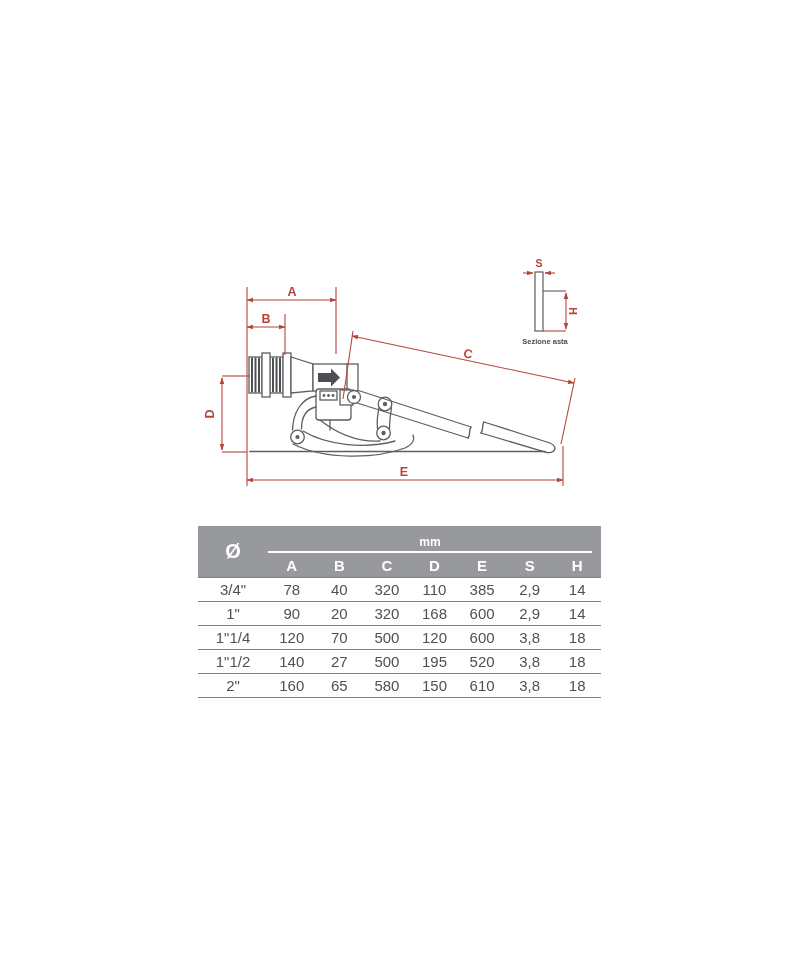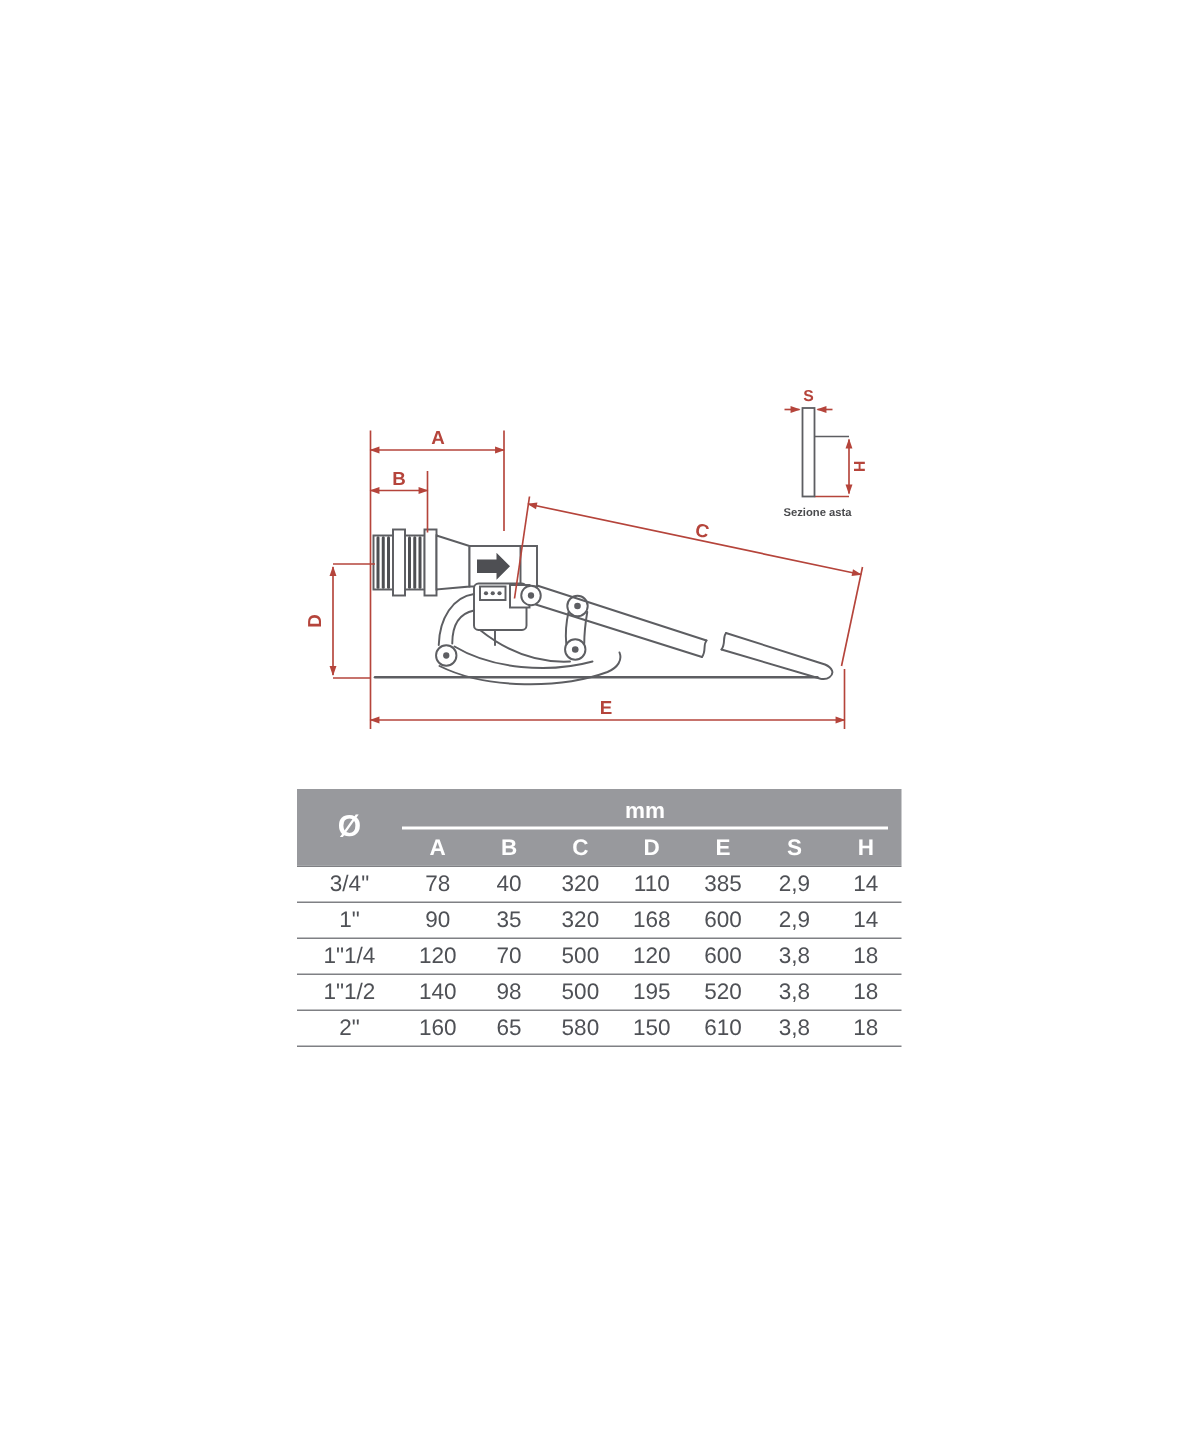--- a/index.html
+++ b/index.html
@@ -17,7 +17,7 @@
     font-size:20px;font-weight:bold;}
   .hdr-right{display:flex;flex-direction:column;}
   .mm-row{height:23px;display:flex;align-items:flex-end;justify-content:center;
-    font-size:15px;font-weight:bold;margin-right:9px;padding-bottom:2px;}
+    font-size:12px;font-weight:bold;margin-right:9px;padding-bottom:2px;}
   .letters-row{flex:1;display:grid;grid-template-columns:repeat(7,1fr);
     align-items:center;font-size:15px;font-weight:bold;}
   .letters-row > div{text-align:center;}

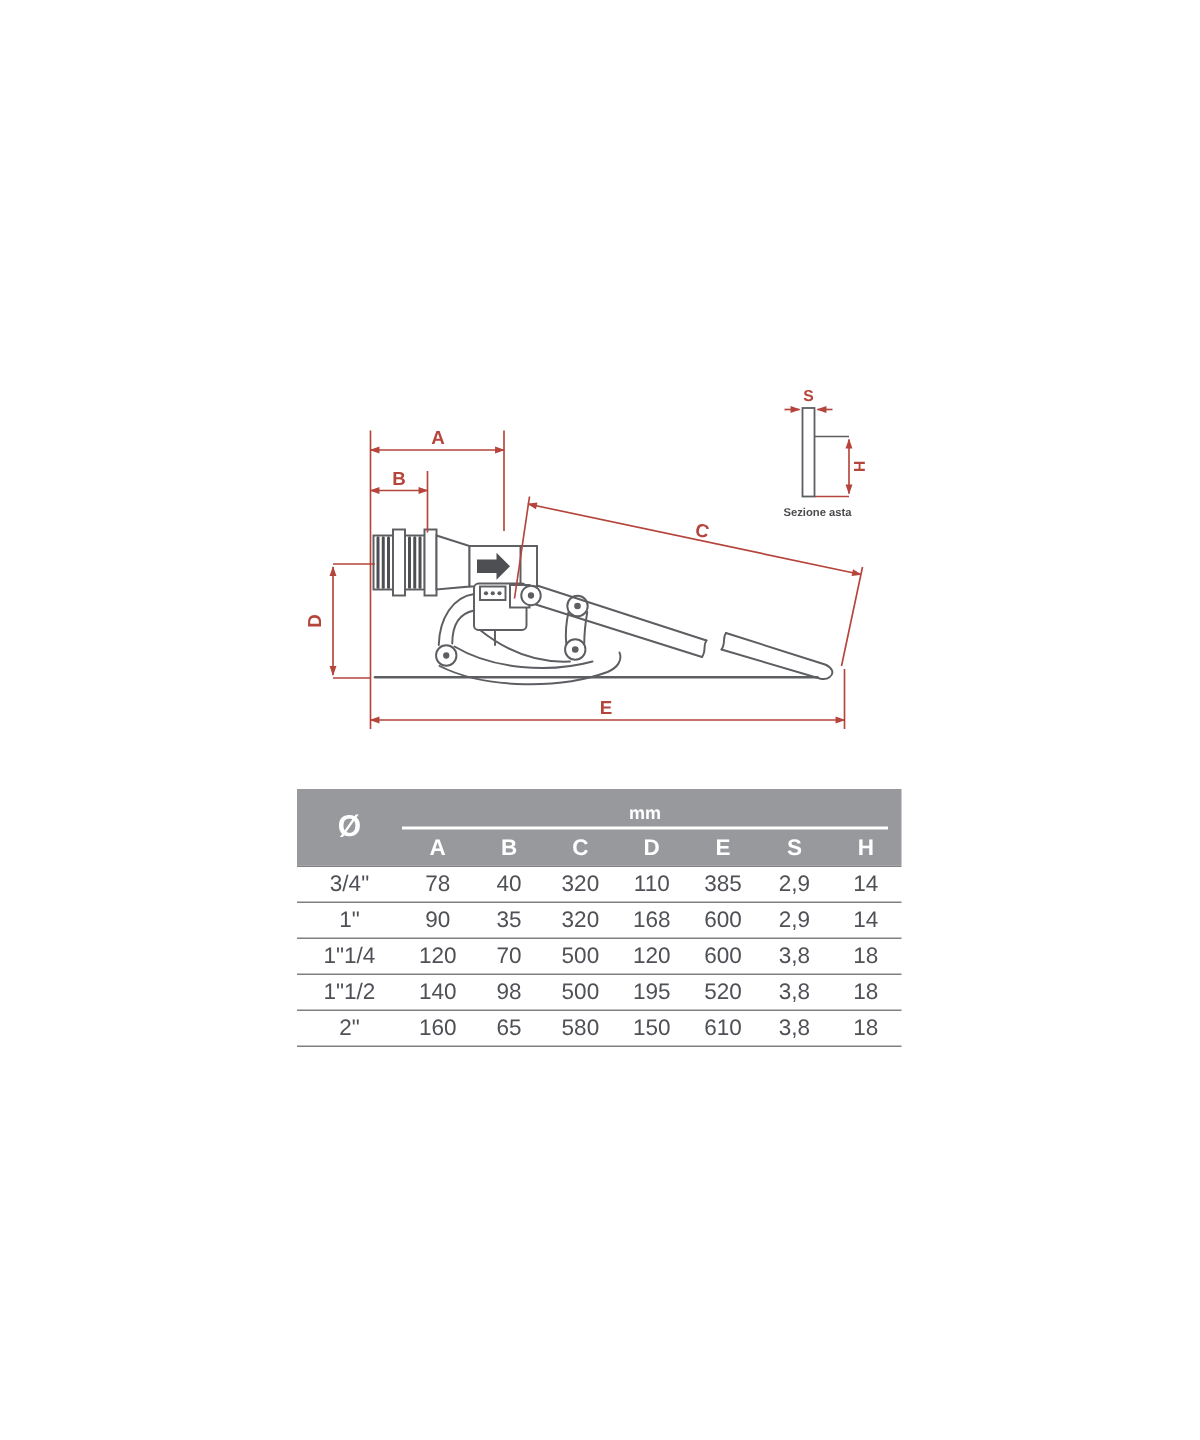--- a/index.html
+++ b/index.html
@@ -177,7 +177,7 @@
     <div class="tbl-row" style="border-bottom:1px solid #7f8084;">
       <div>1"</div>
       <div>90</div>
-      <div>35</div>
+      <div>20</div>
       <div>320</div>
       <div>168</div>
       <div>600</div>

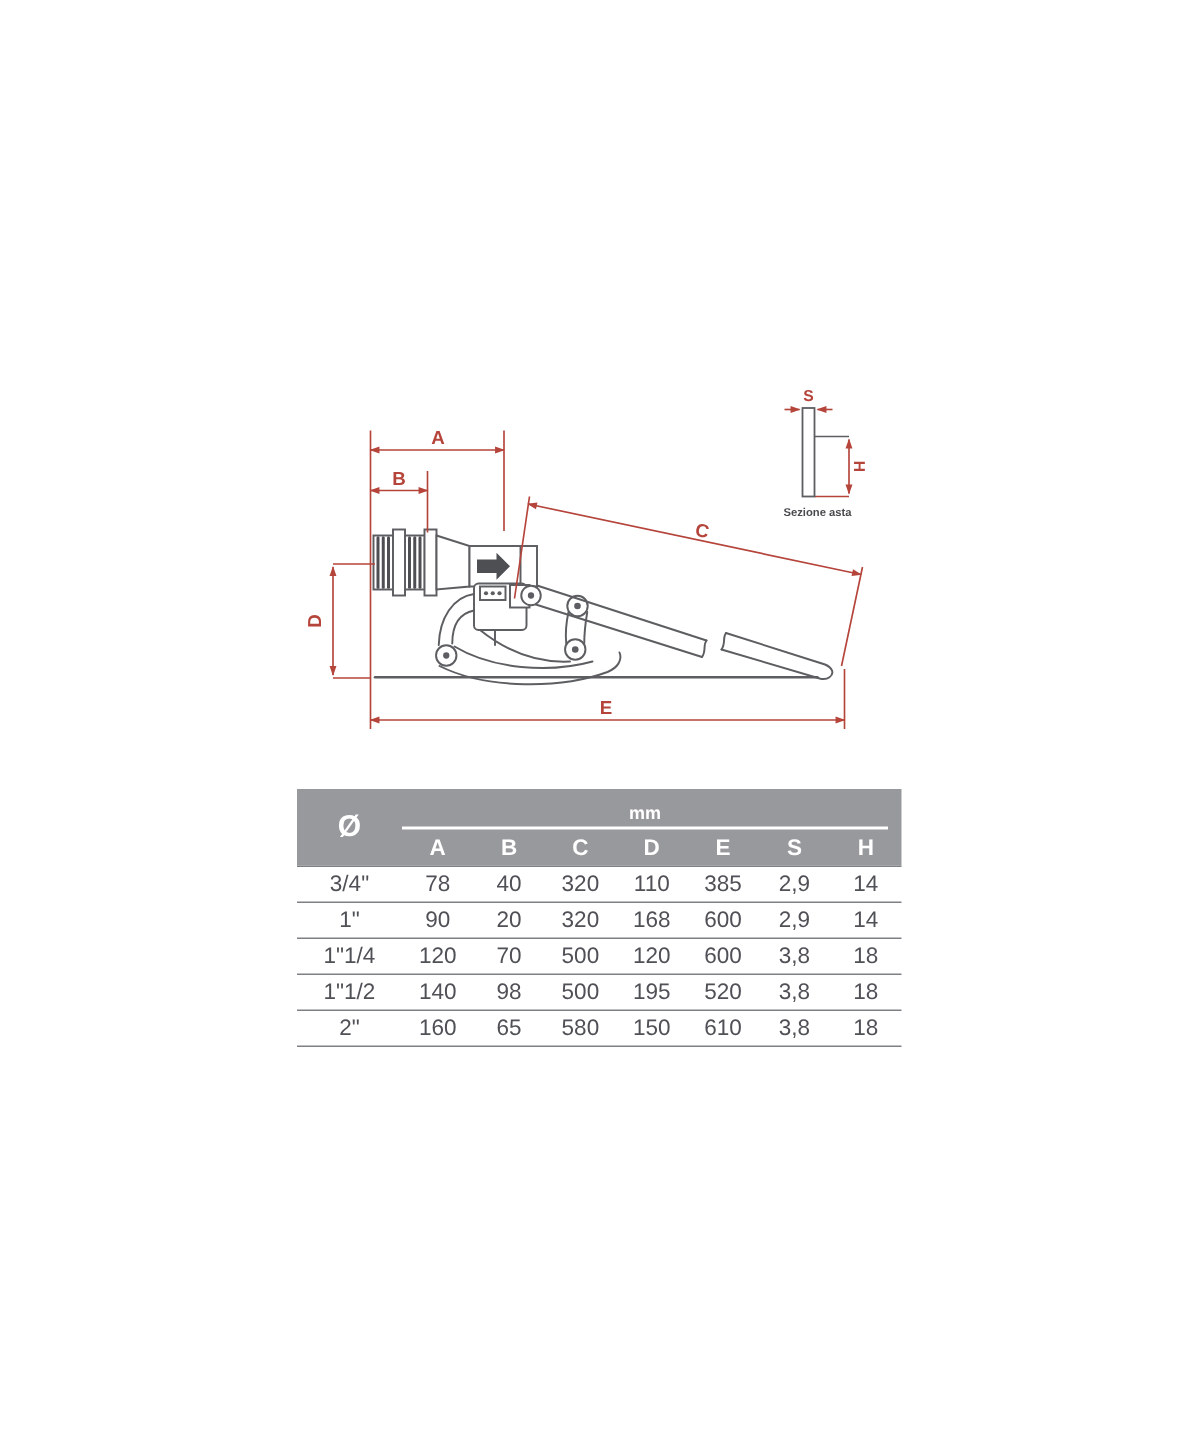--- a/index.html
+++ b/index.html
@@ -197,7 +197,7 @@
     <div class="tbl-row" style="border-bottom:1px solid #7f8084;">
       <div>1"1/2</div>
       <div>140</div>
-      <div>98</div>
+      <div>27</div>
       <div>500</div>
       <div>195</div>
       <div>520</div>

